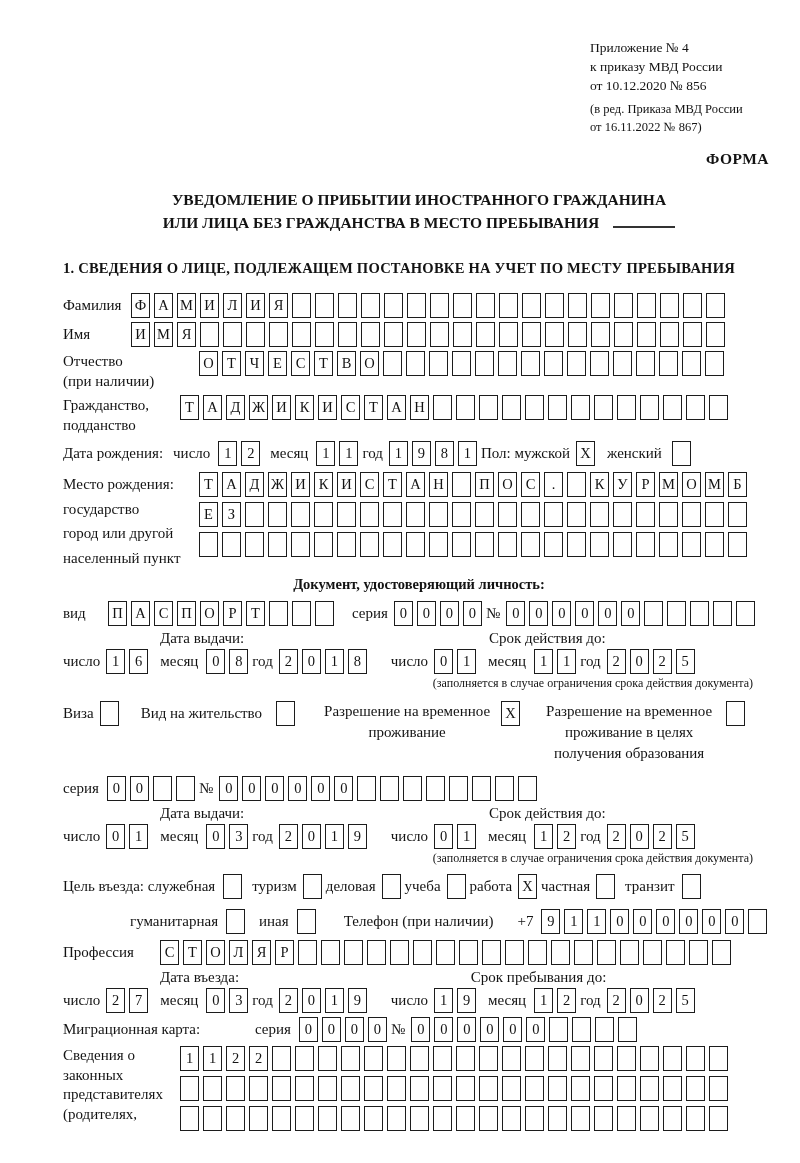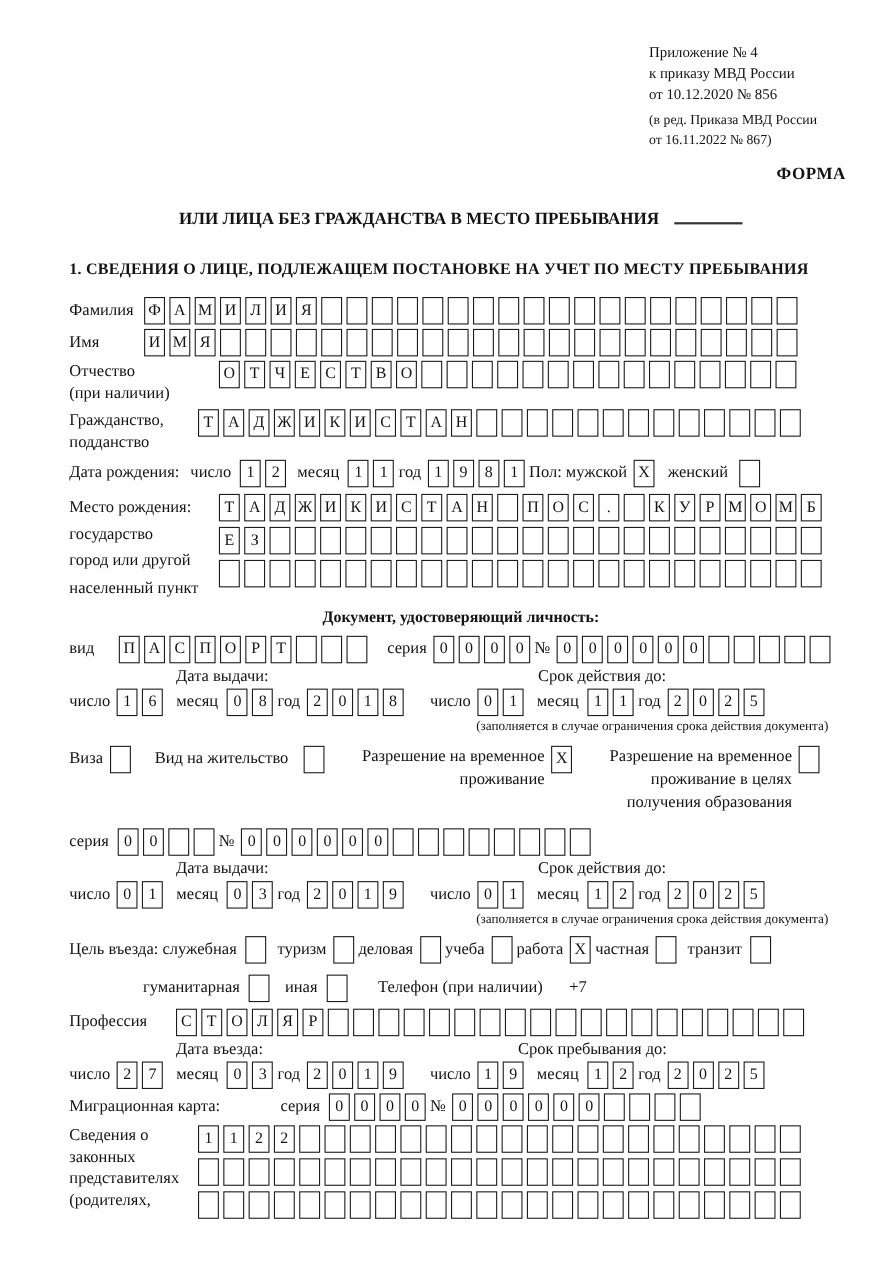--- a/index.html
+++ b/index.html
@@ -74,6 +74,7 @@
   <div class="forma">ФОРМА</div>
 
   <div class="title">
+    <div>УВЕДОМЛЕНИЕ О ПРИБЫТИИ ИНОСТРАННОГО ГРАЖДАНИНА</div>
     <div><span>ИЛИ ЛИЦА БЕЗ ГРАЖДАНСТВА В МЕСТО ПРЕБЫВАНИЯ</span><span class="uline"></span></div>
   </div>
 

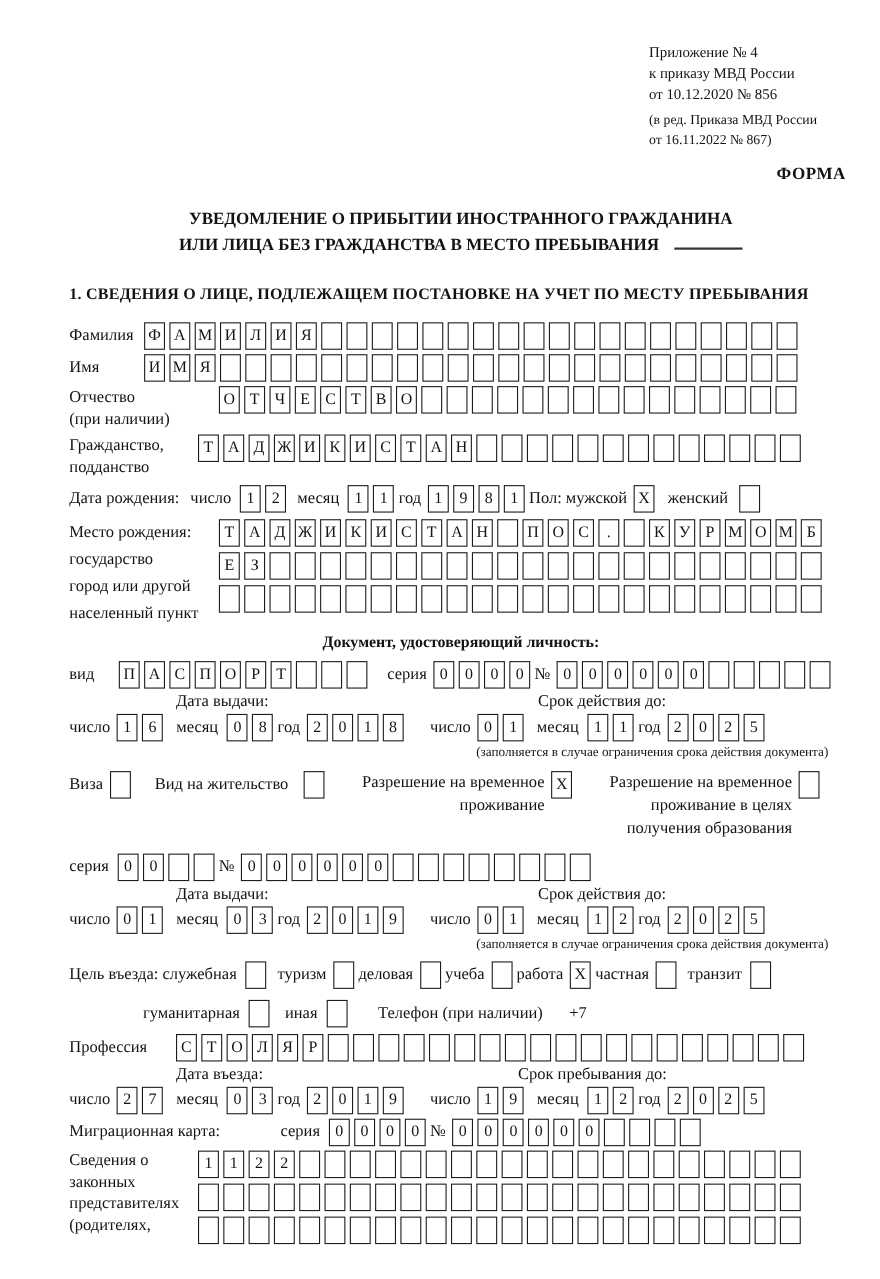--- a/index.html
+++ b/index.html
@@ -52,7 +52,7 @@
   .permit-intro { font-size:15px; line-height:22px; margin-top:4px; }
 
   .visa-row { margin:10px 0 12px 0; }
-  .cblock { display:inline-block; text-align:right; font-size:15px; line-height:21px; white-space:normal; vertical-align:top; }
+  .cblock { display:inline-block; text-align:center; font-size:15px; line-height:21px; white-space:normal; vertical-align:top; }
   .cb172 { width:176px; }
   .cb182 { width:182px; }
 </style>

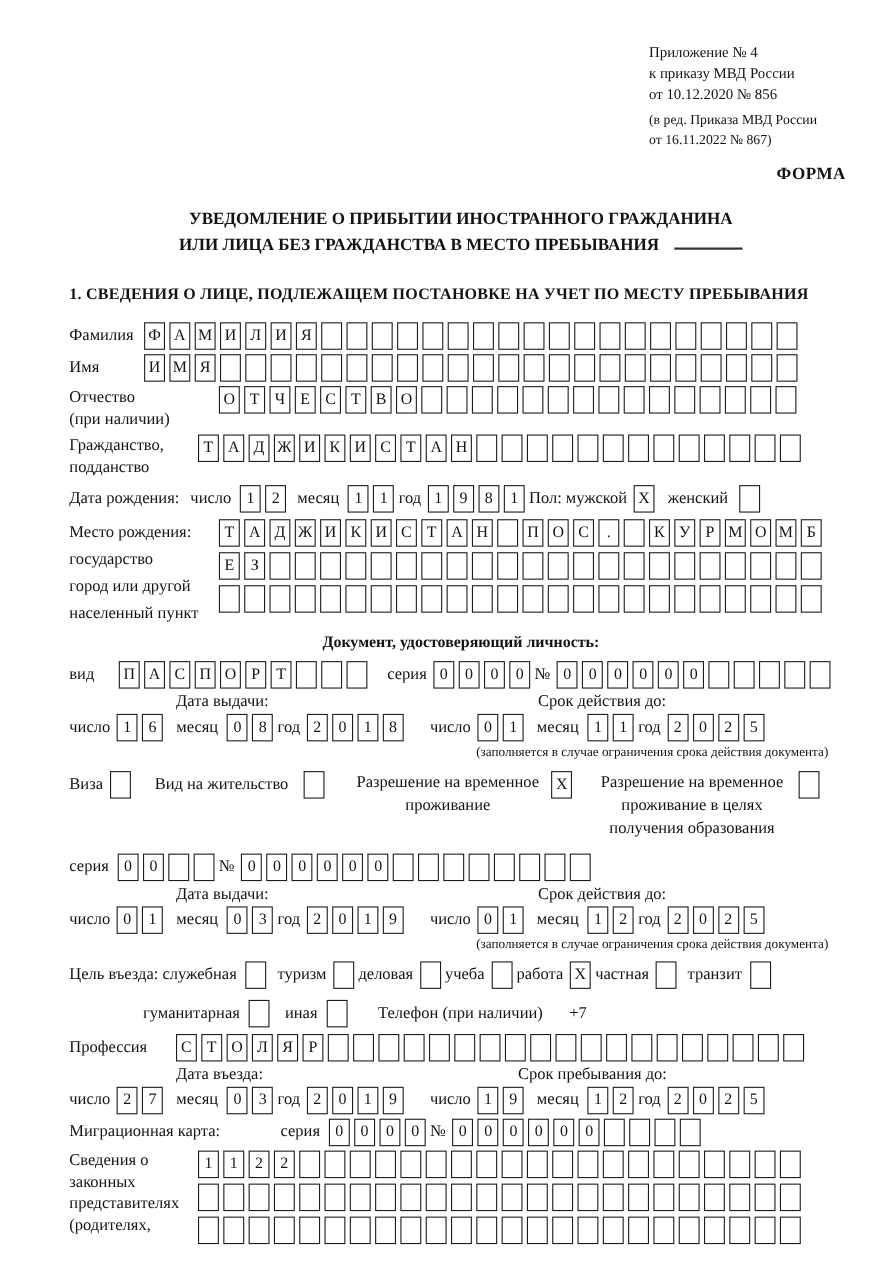--- a/index.html
+++ b/index.html
@@ -238,6 +238,7 @@
     <span class="cellrow ml8"><span class="cell"></span></span>
     <span class="lbl ml24">Телефон (при наличии)</span>
     <span class="lbl ml24">+7</span>
+    <span class="cellrow ml8"><span class="cell">9</span><span class="cell">1</span><span class="cell">1</span><span class="cell">0</span><span class="cell">0</span><span class="cell">0</span><span class="cell">0</span><span class="cell">0</span><span class="cell">0</span><span class="cell"></span></span>
   </div>
 
   <div class="row" style="margin-top:6px;">

